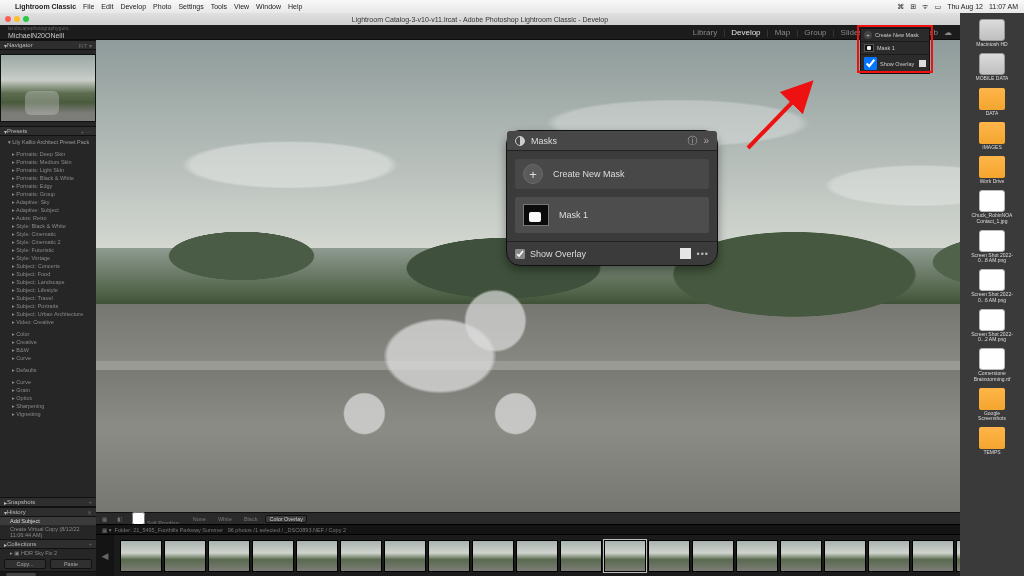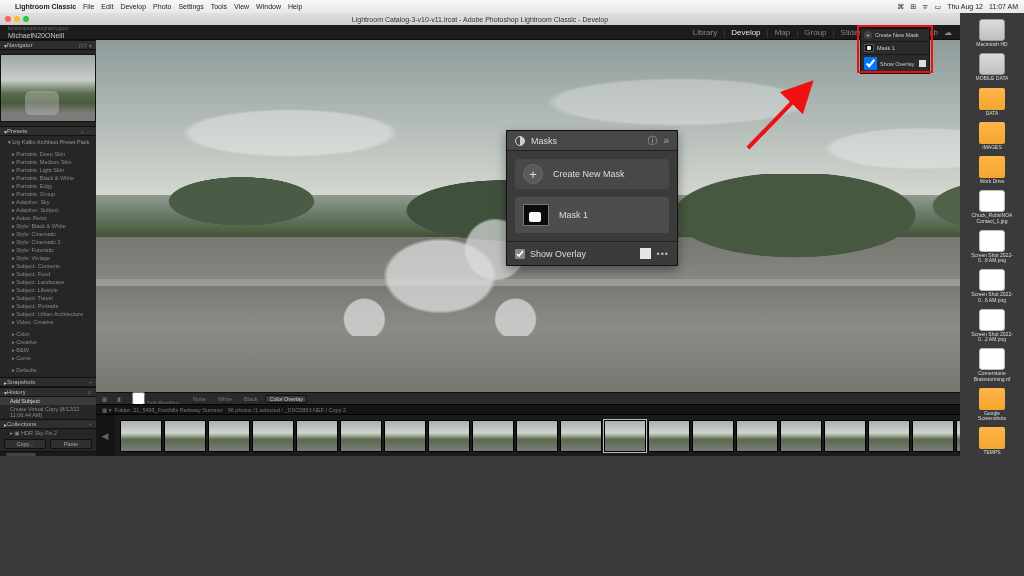--- a/index.html
+++ b/index.html
@@ -18,7 +18,7 @@
 .tl-close{background:#ff5f57}.tl-min{background:#ffbd2e}.tl-max{background:#28c940}
 .window-titlebar .title { position: absolute; left: 50%; transform: translateX(-50%); }
 
-.app { position: absolute; top: 25px; left: 0; width: 960px; height: 431px; background: #1b1b1b; color: #c8c8c8; display: flex; flex-direction: column; }
+.app { position: absolute; top: 25px; left: 0; width: 960px; height: 551px; background: #1b1b1b; color: #c8c8c8; display: flex; flex-direction: column; }
 
 
 .topbar { height: 15px; background: #1c1c1c; display: flex; align-items: center; border-bottom: 1px solid #0d0d0d; }

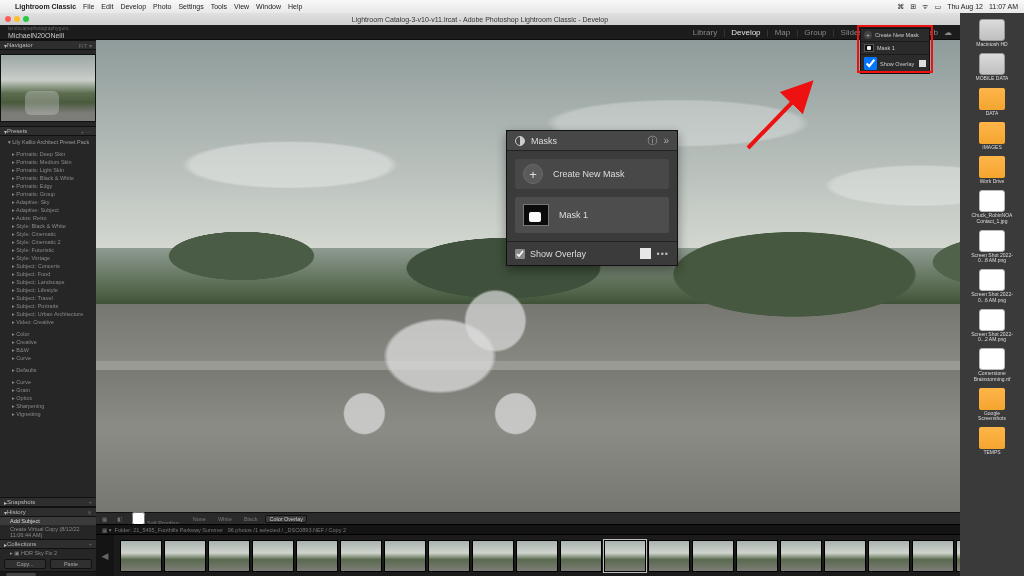--- a/index.html
+++ b/index.html
@@ -109,7 +109,7 @@
 .redbox{position:absolute;top:25px;right:91px;width:76px;height:48px;border:2px solid #e11;z-index:41;pointer-events:none}
 
 
-.mask-panel{position:absolute;left:506px;top:130px;width:172px;background:#3b3b3b;border:1px solid #111;border-radius:0;color:#ddd;font-size:9px;z-index:42;box-shadow:0 4px 10px rgba(0,0,0,.4)}
+.mask-panel{position:absolute;left:506px;top:130px;width:212px;background:#3b3b3b;border:1px solid #111;border-radius:14px;color:#ddd;font-size:9px;z-index:42;box-shadow:0 4px 10px rgba(0,0,0,.4)}
 .mask-panel .hd{height:20px;background:#474747;display:flex;align-items:center;gap:6px;padding:0 8px;border-bottom:1px solid #222;border-radius:3px 3px 0 0}
 .mask-panel .hd .icon{width:10px;height:10px;display:inline-block}
 .mask-panel .hd .sp{flex:1}

